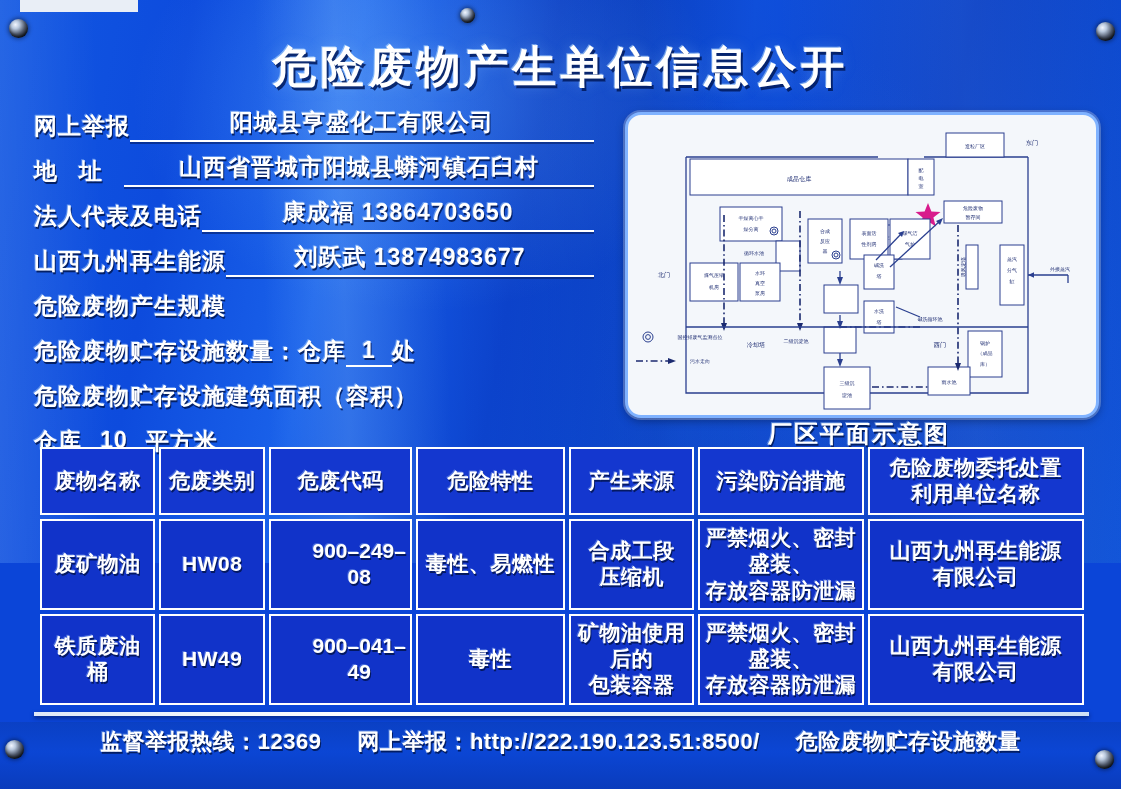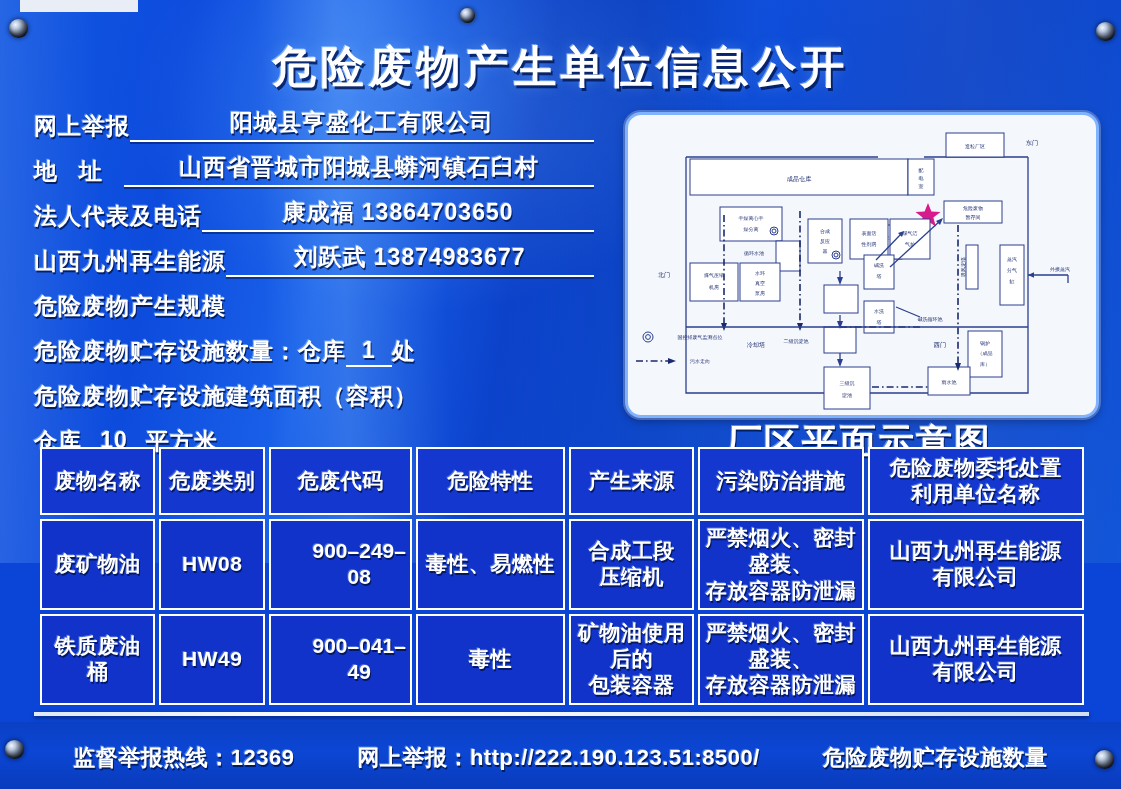--- a/index.html
+++ b/index.html
@@ -83,7 +83,7 @@
 
   #diagram-caption{
     position:absolute;left:625px;top:418px;width:468px;text-align:center;z-index:20;
-    color:#fff;font-size:36px;font-weight:bold;letter-spacing:2px;
+    color:#fff;font-size:24px;font-weight:bold;letter-spacing:2px;
     text-shadow:1px 2px 0 rgba(0,22,80,.85), -1px -1px 0 rgba(185,220,255,.45);
   }
 

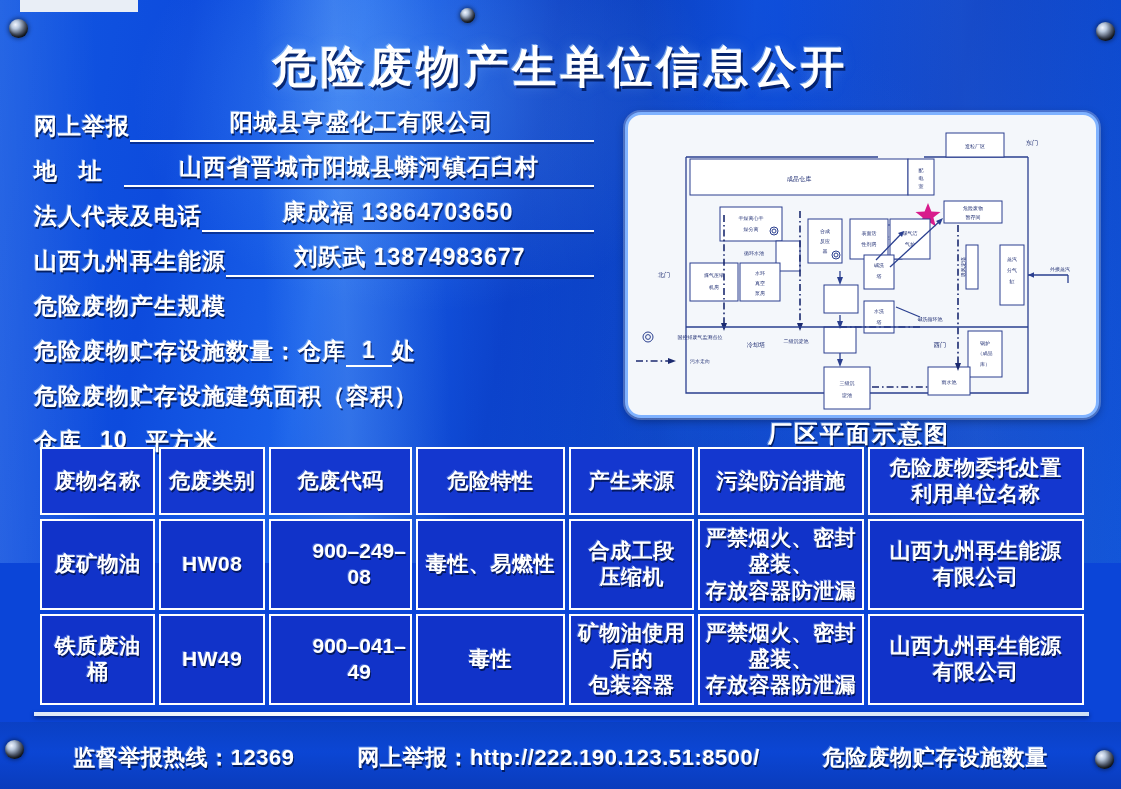--- a/index.html
+++ b/index.html
@@ -107,9 +107,9 @@
            background:linear-gradient(90deg,#dfe9f7,#ffffff 30%,#cfe0f5);
            box-shadow:0 2px 4px rgba(0,15,60,.6);z-index:20;}
   #footer{position:absolute;left:0;right:0;top:727px;z-index:25;
-          display:flex;justify-content:center;align-items:center;gap:63px;
+          display:flex;justify-content:center;align-items:center;gap:36px;
           color:#fff;font-size:22px;font-weight:bold;letter-spacing:.5px;
-          text-shadow:1px 2px 0 rgba(0,22,80,.85), -1px -1px 0 rgba(185,220,255,.4);margin-top:16px;}
+          text-shadow:1px 2px 0 rgba(0,22,80,.85), -1px -1px 0 rgba(185,220,255,.4);}
 </style>
 </head>
 <body>

